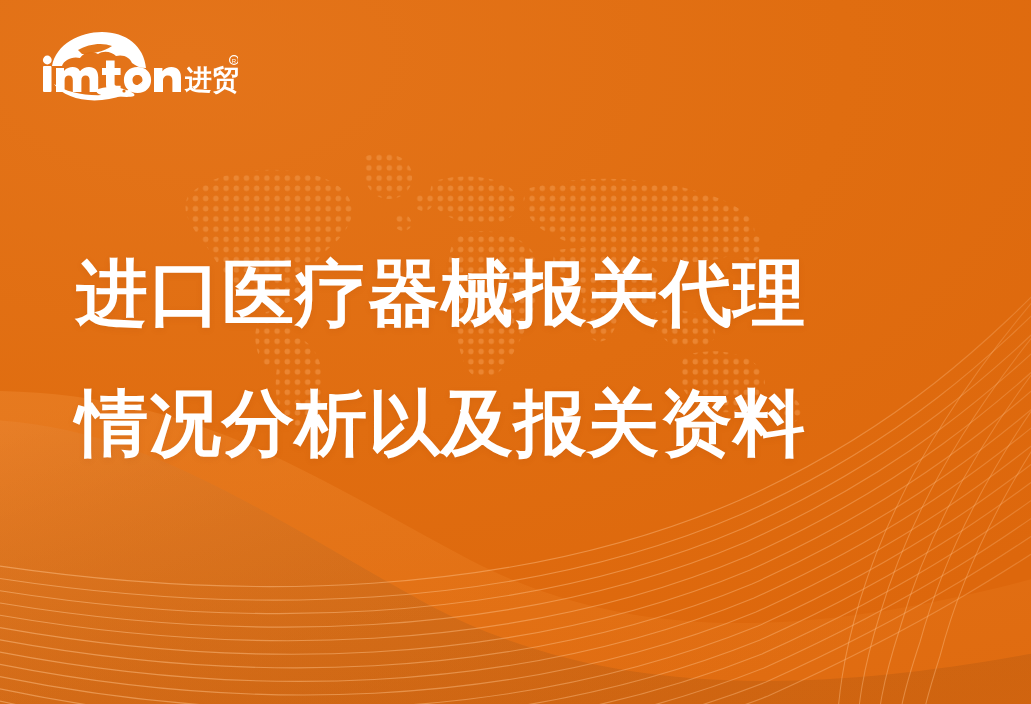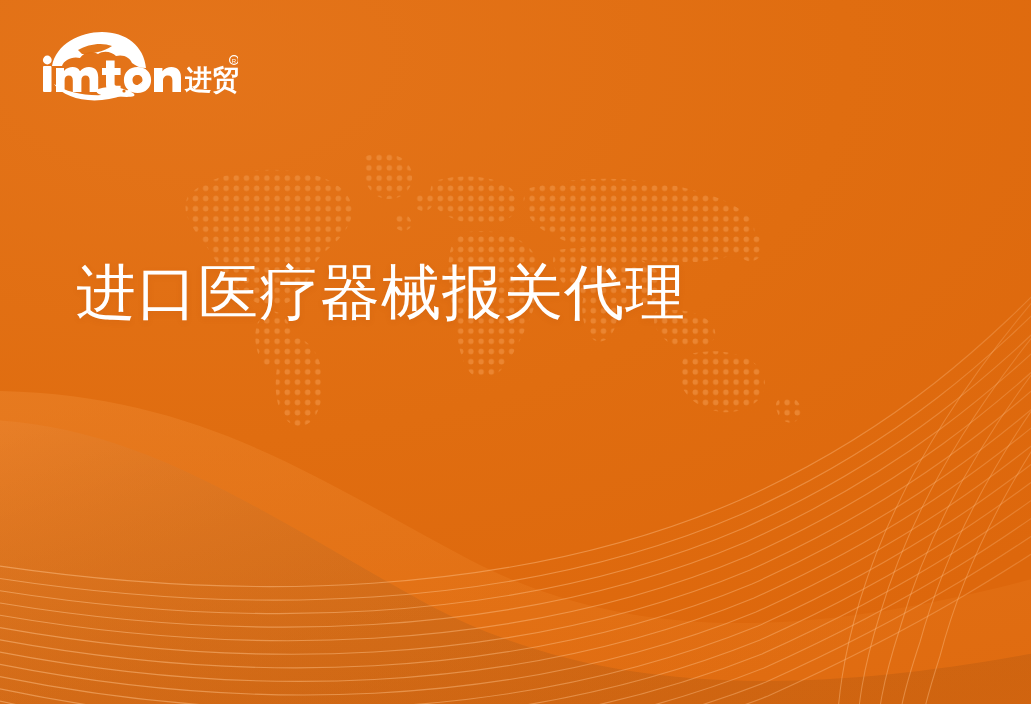--- a/index.html
+++ b/index.html
@@ -65,9 +65,9 @@
   }
   .headline-line {
     color: #ffffff;
-    font-size: 60px;
+    font-size: 72px;
     line-height: 130px;
-    font-weight: 400;
+    font-weight: 700;
     letter-spacing: 1px;
     white-space: nowrap;
     text-shadow: 0 2px 6px rgba(150,60,0,0.10);

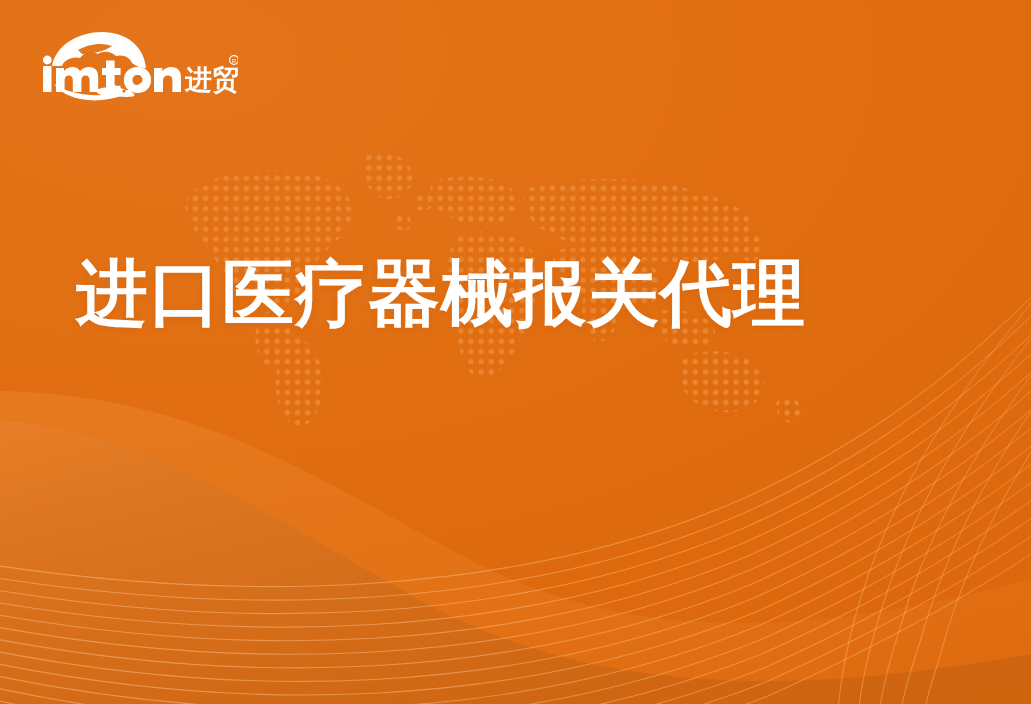--- a/index.html
+++ b/index.html
@@ -256,6 +256,7 @@
 
   <div class="headline">
     <div class="headline-line">进口医疗器械报关代理</div>
+    <div class="headline-line">情况分析以及报关资料</div>
   </div>
 
 </div>

